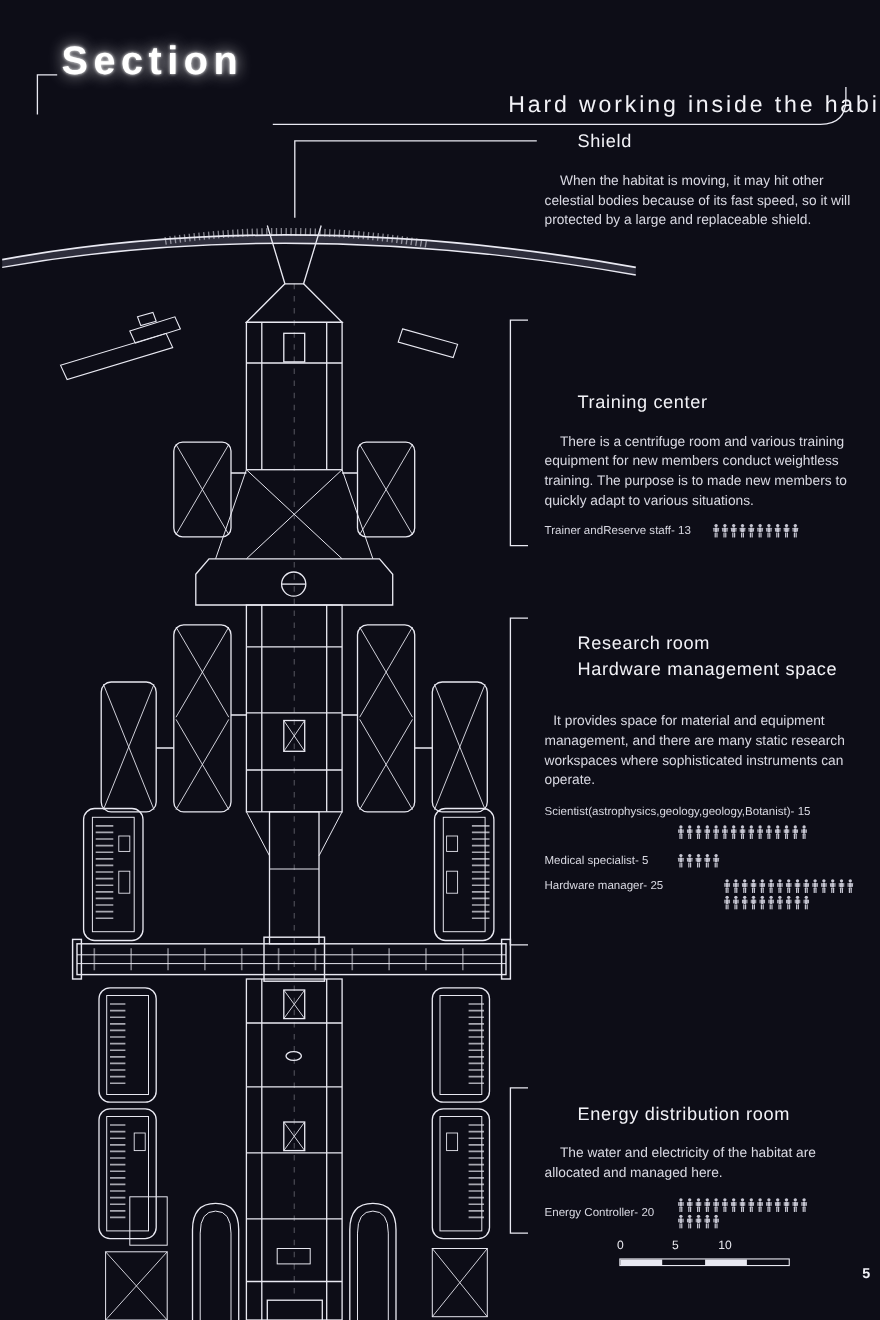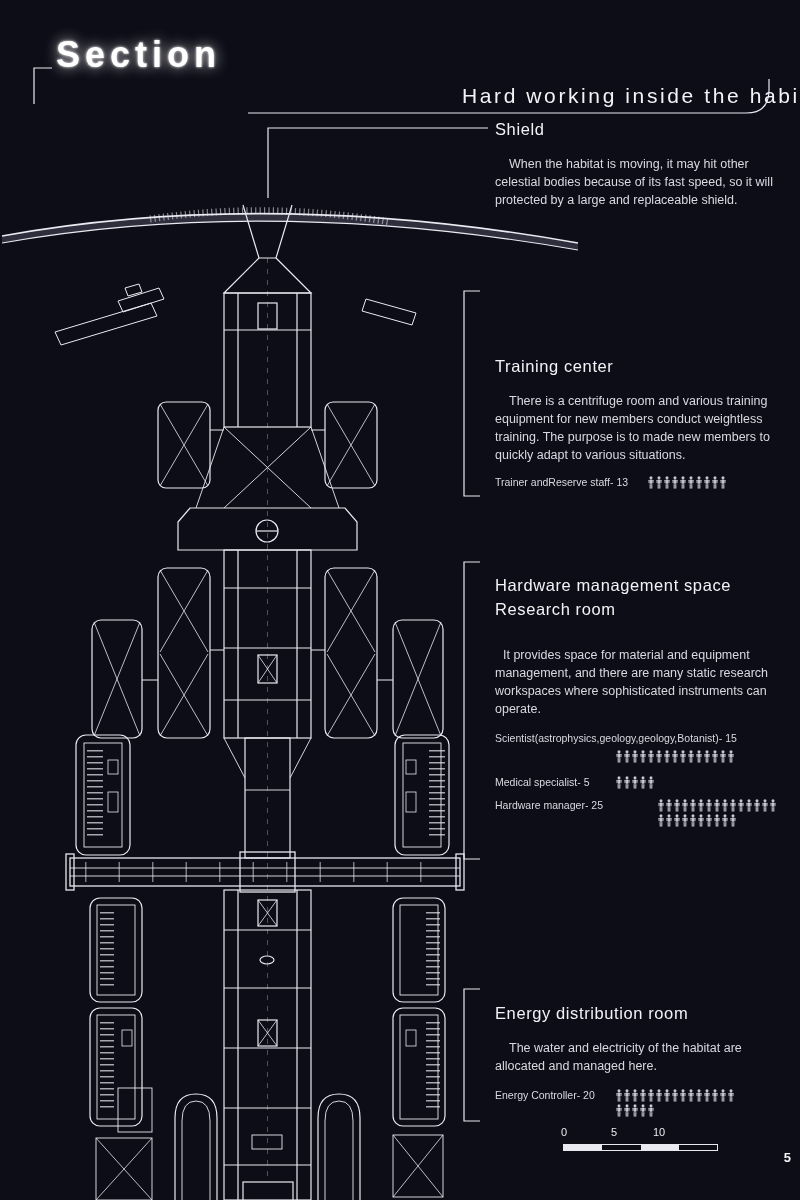--- a/index.html
+++ b/index.html
@@ -19,7 +19,7 @@
     font-size:21px;letter-spacing:2.6px;color:#f2f2f7;white-space:nowrap;
   }
   .ann{position:absolute;}
-  .ann-heading{font-size:16.5px;font-weight:400;letter-spacing:.6px;color:#f2f2f7;line-height:1.45;}
+  .ann-heading{font-size:16.5px;font-weight:400;letter-spacing:.6px;color:#f2f2f7;line-height:1.45;margin-left:30px;}
   .ann-body{margin-top:13px;font-size:12.5px;line-height:1.45;color:#d9d9e2;text-indent:14px;}
   .role{display:flex;align-items:flex-start;}
   .role-label{font-size:10.5px;color:#d9d9e2;flex:0 0 120px;line-height:1.3;}

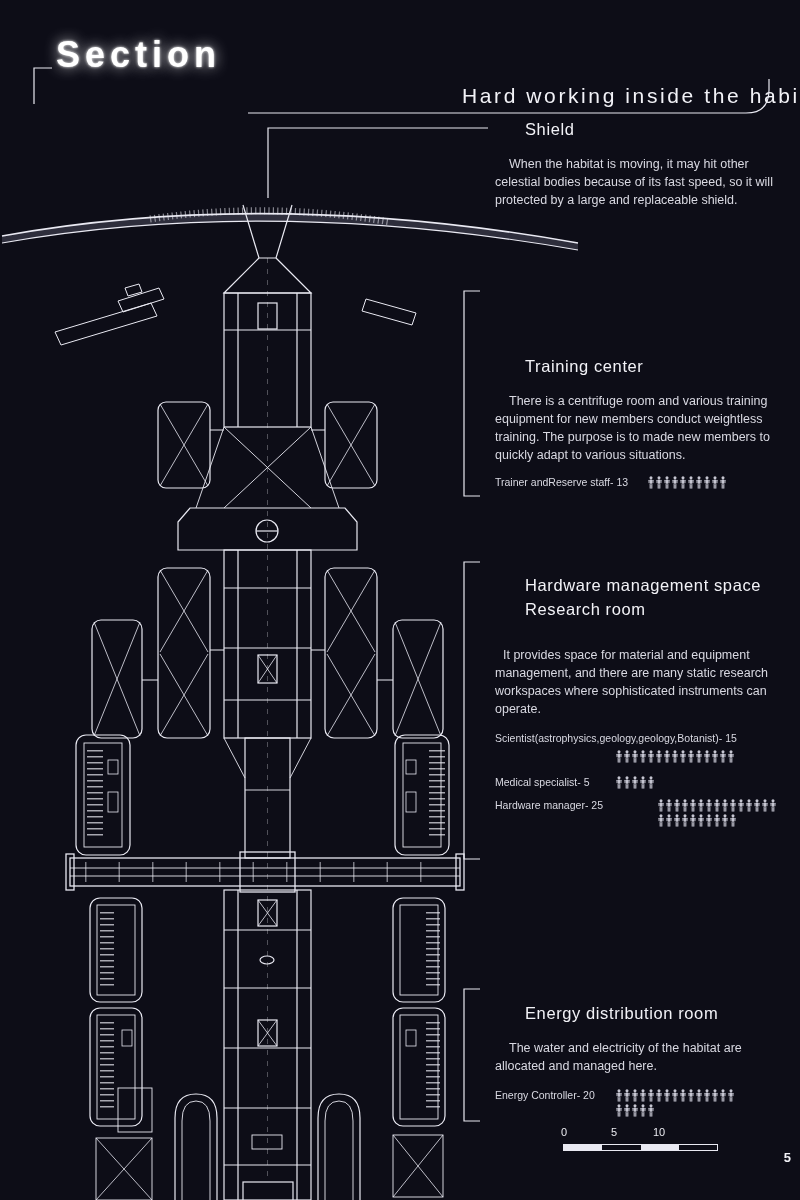--- a/index.html
+++ b/index.html
@@ -271,8 +271,8 @@
   </div>
 
   <div class="ann research-block">
+    <div class="ann-heading">Research room</div>
     <div class="ann-heading">Hardware management space</div>
-    <div class="ann-heading">Research room</div>
     <div class="ann-body">It provides space for material and equipment management, and there are many static research workspaces where sophisticated instruments can operate.</div>
 
     <div class="role stacked role-scientist" style="display:block;">

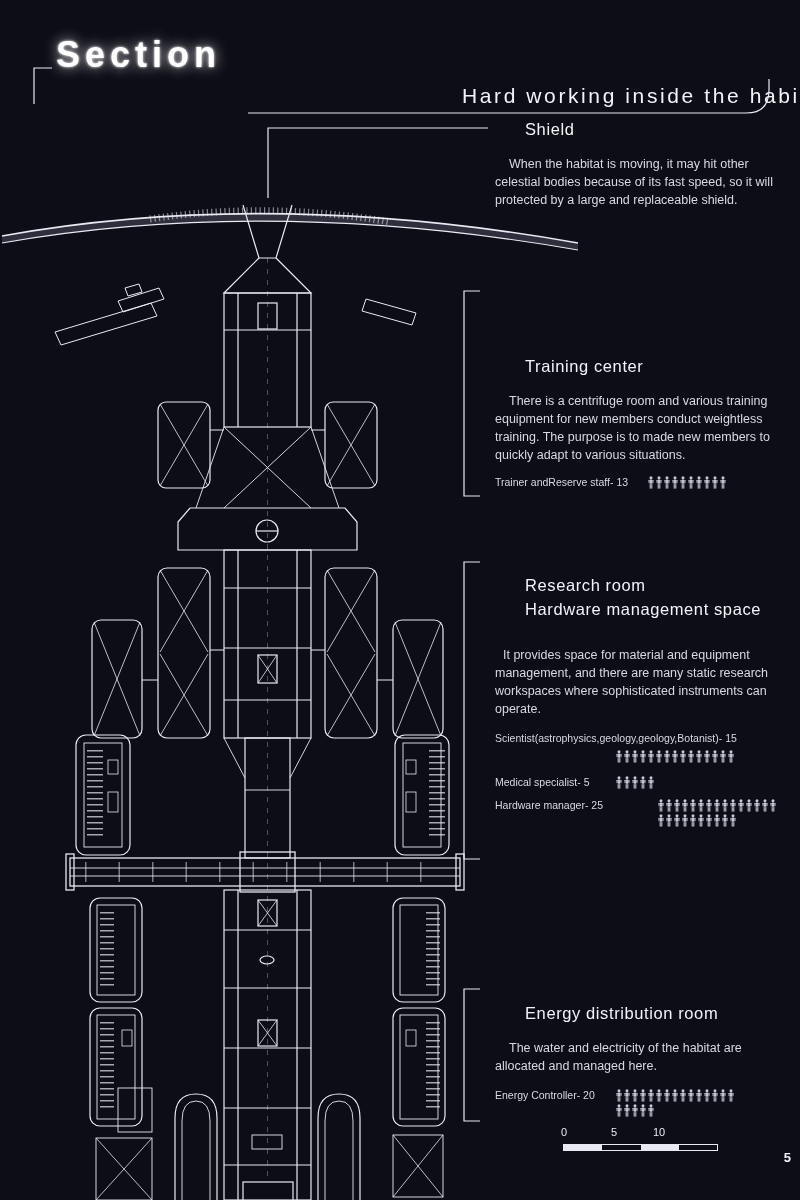--- a/index.html
+++ b/index.html
@@ -37,7 +37,7 @@
   .role-medical{margin-top:13px;}
   .role-hardware{margin-top:9px;gap:42px;}
   .energy-block{left:495px;top:1002px;width:300px;}
-  .energy-block .role{margin-top:14px;}
+  .energy-block .role{margin-top:14px;align-items:center;}
   .scalebar{position:absolute;left:563px;top:1126px;width:155px;}
   .scalebar-labels{position:relative;height:14px;font-size:11px;color:#e8e8ee;}
   .scalebar-labels span{position:absolute;top:0;}

